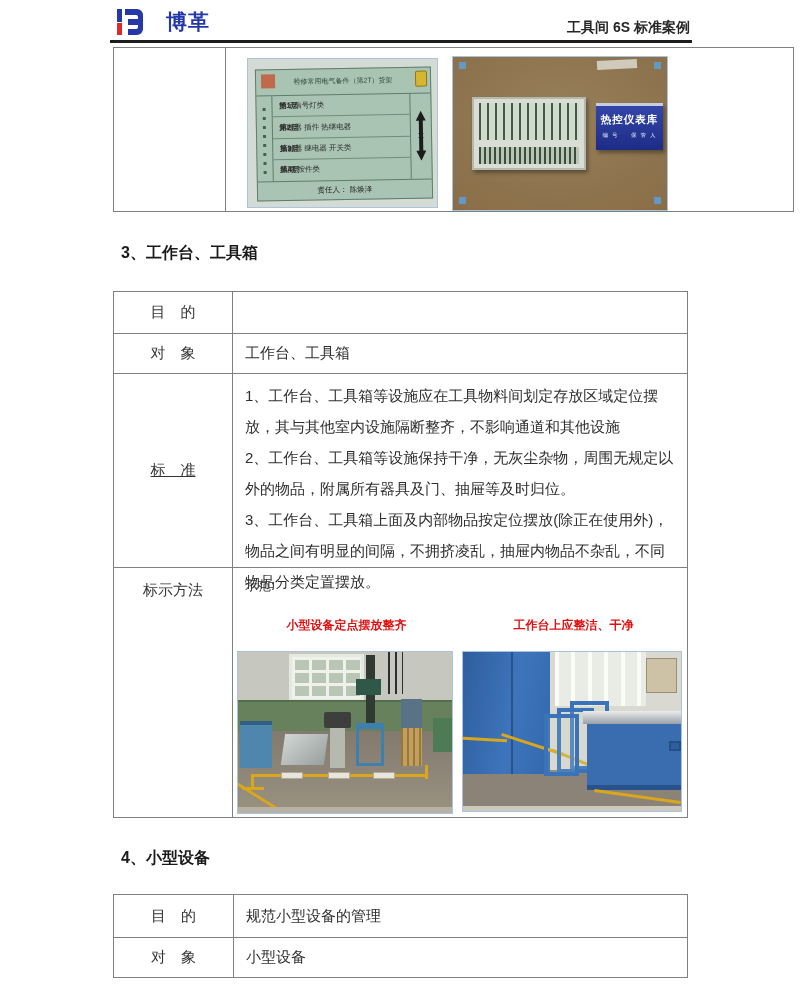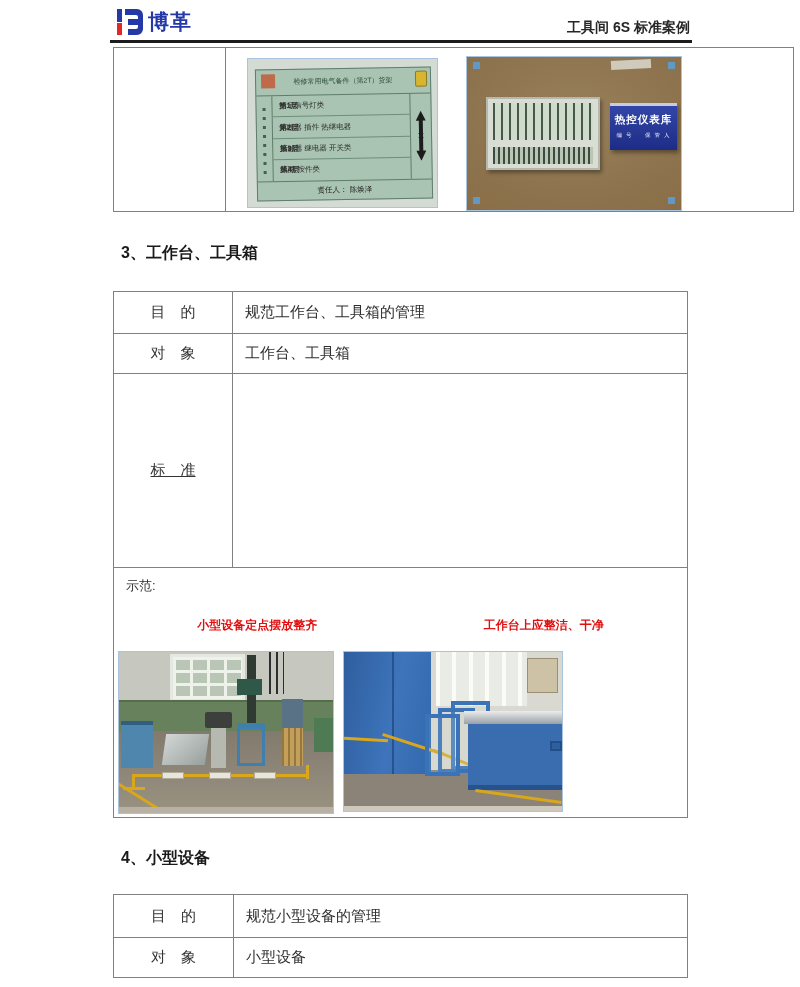--- a/index.html
+++ b/index.html
@@ -9,7 +9,7 @@
   }
 
   
-  .logo { position:absolute; left:117px; top:7px; display:flex; align-items:center; gap:5px; }
+  .logo { position:absolute; left:117px; top:7px; display:flex; align-items:center; gap:23px; }
   .logo-text { font-size:21px; font-weight:bold; color:#2438a8; letter-spacing:1px; }
   .doc-title { position:absolute; top:19px; right:110px; font-size:14px; font-weight:600; color:#262626; }
   .header-rule { position:absolute; left:110px; top:40px; width:582px; height:3px; background:#1c1c1c; }

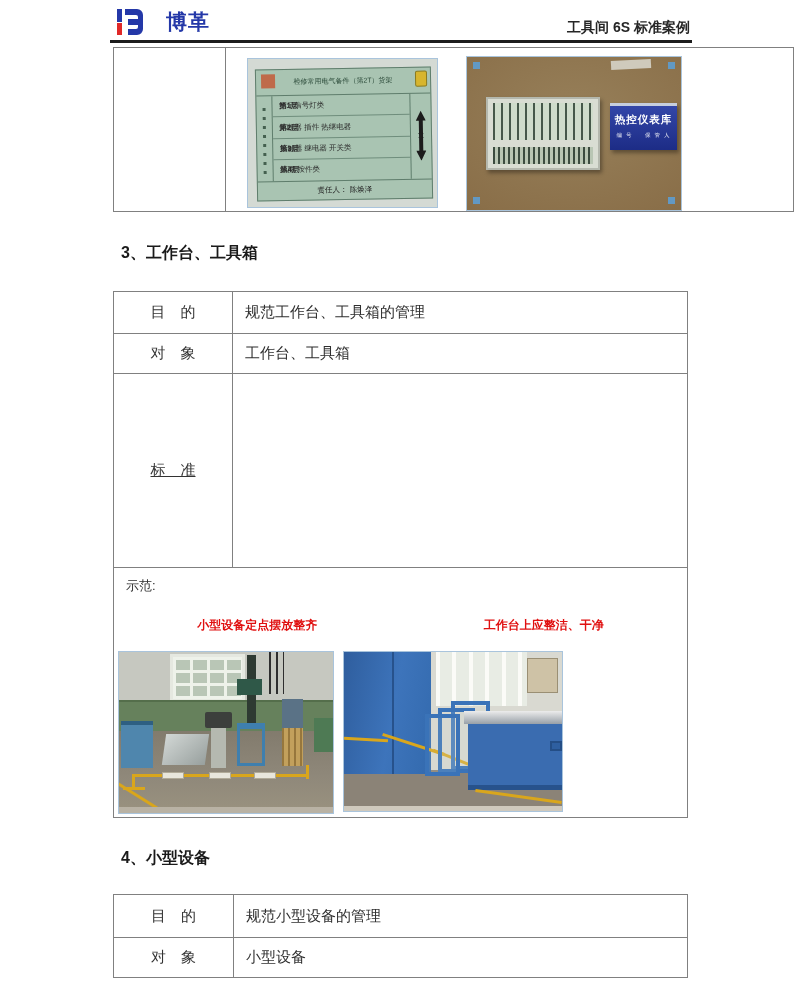--- a/index.html
+++ b/index.html
@@ -182,7 +182,7 @@
           </div>
         </div>
 
-        <div class="photo ph-board" style="left:240px; top:8px; width:216px; height:155px;">
+        <div class="photo ph-board" style="left:226px; top:8px; width:216px; height:155px;">
           <div class="tape-corner" style="left:3%; top:3%;"></div>
           <div class="tape-corner" style="right:3%; top:3%;"></div>
           <div class="tape-corner" style="left:3%; bottom:4%;"></div>

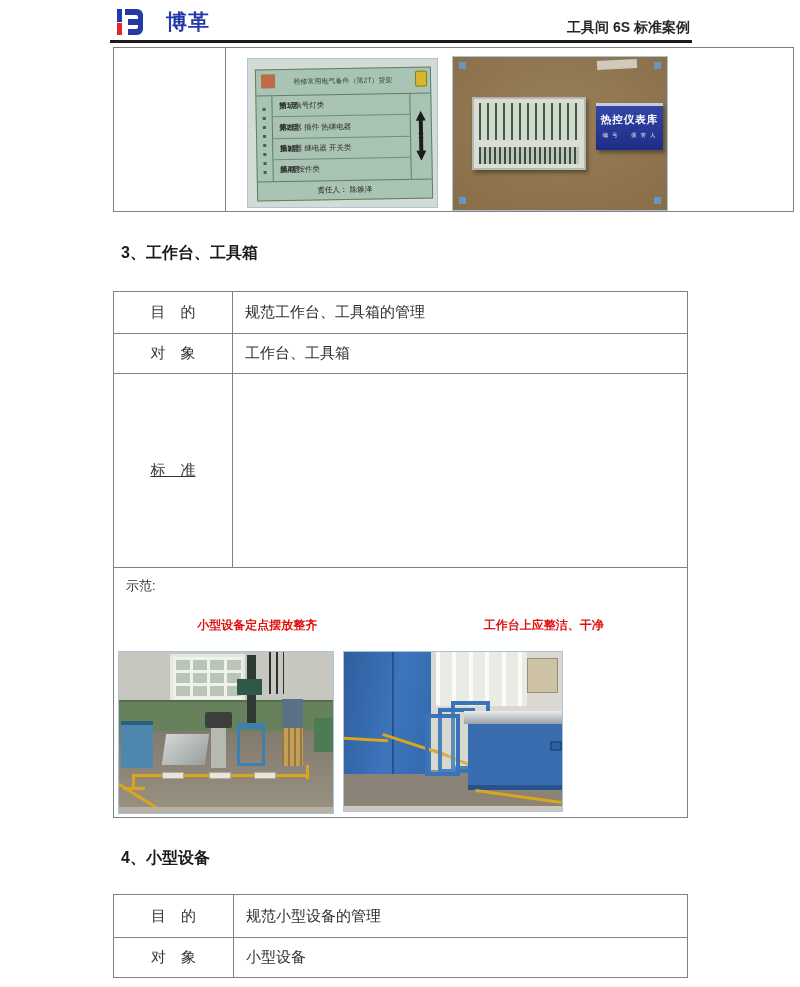--- a/index.html
+++ b/index.html
@@ -208,7 +208,6 @@
   <div class="tbl" style="left:113px; top:291px; width:575px; height:527px;">
     <div class="trow" style="height:42px;">
       <div class="tlabel" style="width:119px;">目　的</div>
-      <div class="tbody-cell">规范工作台、工具箱的管理</div>
     </div>
     <div class="trow" style="height:40px;">
       <div class="tlabel" style="width:119px;">对　象</div>

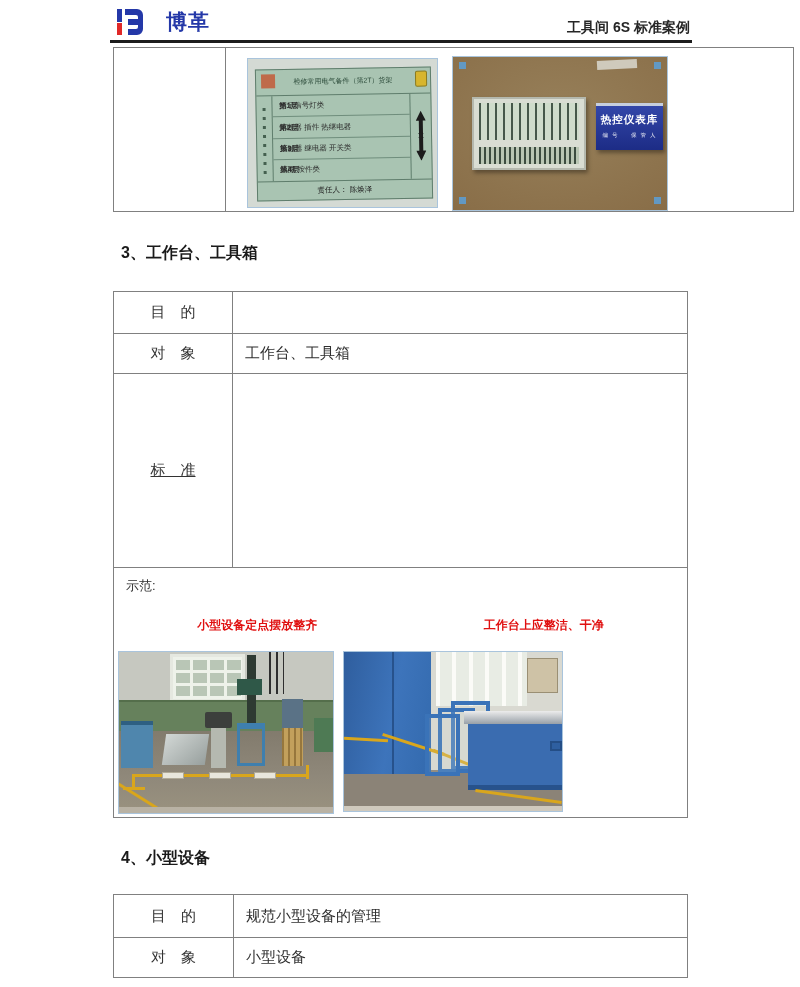--- a/index.html
+++ b/index.html
@@ -215,6 +215,11 @@
     </div>
     <div class="trow" style="height:194px;">
       <div class="tlabel" style="width:119px;text-decoration:underline;">标　准</div>
+      <div class="tbody-cell std-cell">
+        <p>1、工作台、工具箱等设施应在工具物料间划定存放区域定位摆放，其与其他室内设施隔断整齐，不影响通道和其他设施</p>
+        <p>2、工作台、工具箱等设施保持干净，无灰尘杂物，周围无规定以外的物品，附属所有器具及门、抽屉等及时归位。</p>
+        <p>3、工作台、工具箱上面及内部物品按定位摆放(除正在使用外)，物品之间有明显的间隔，不拥挤凌乱，抽屉内物品不杂乱，不同物品分类定置摆放。</p>
+      </div>
     </div>
     <div class="trow" style="height:249px;">
       <div class="tbody-cell demo-cell">

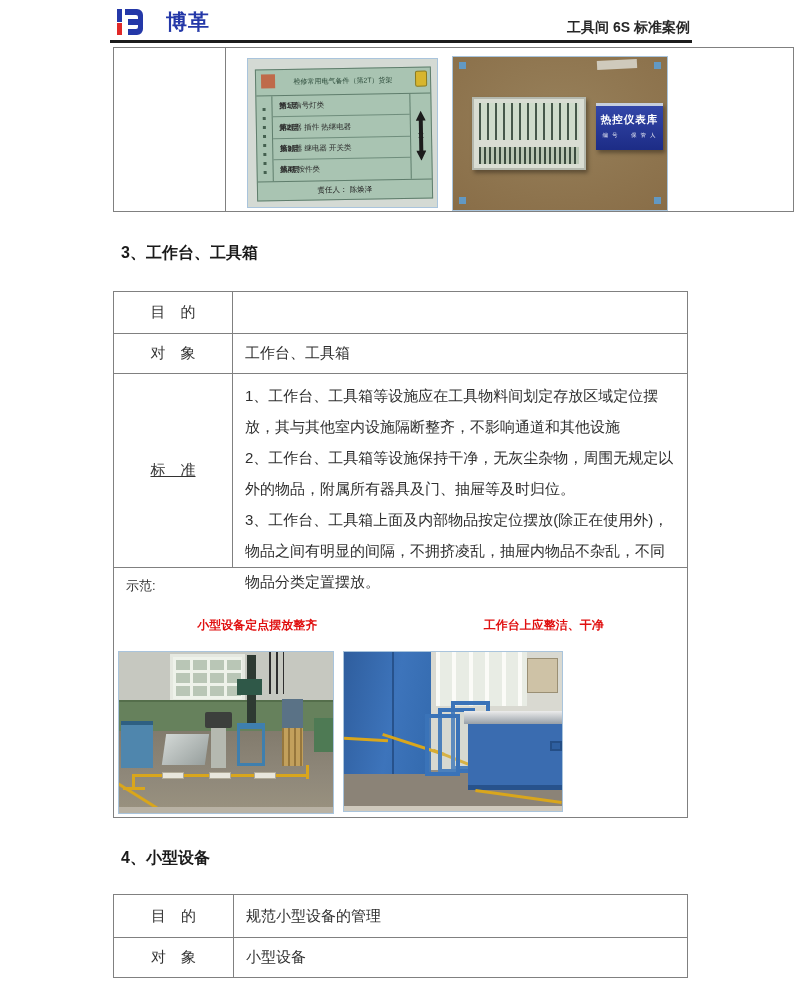--- a/index.html
+++ b/index.html
@@ -222,6 +222,7 @@
       </div>
     </div>
     <div class="trow" style="height:249px;">
+      <div class="tlabel toplabel" style="width:119px;">标示方法</div>
       <div class="tbody-cell demo-cell">
         <div class="demo-label">示范:</div>
         <div class="caption-row">

